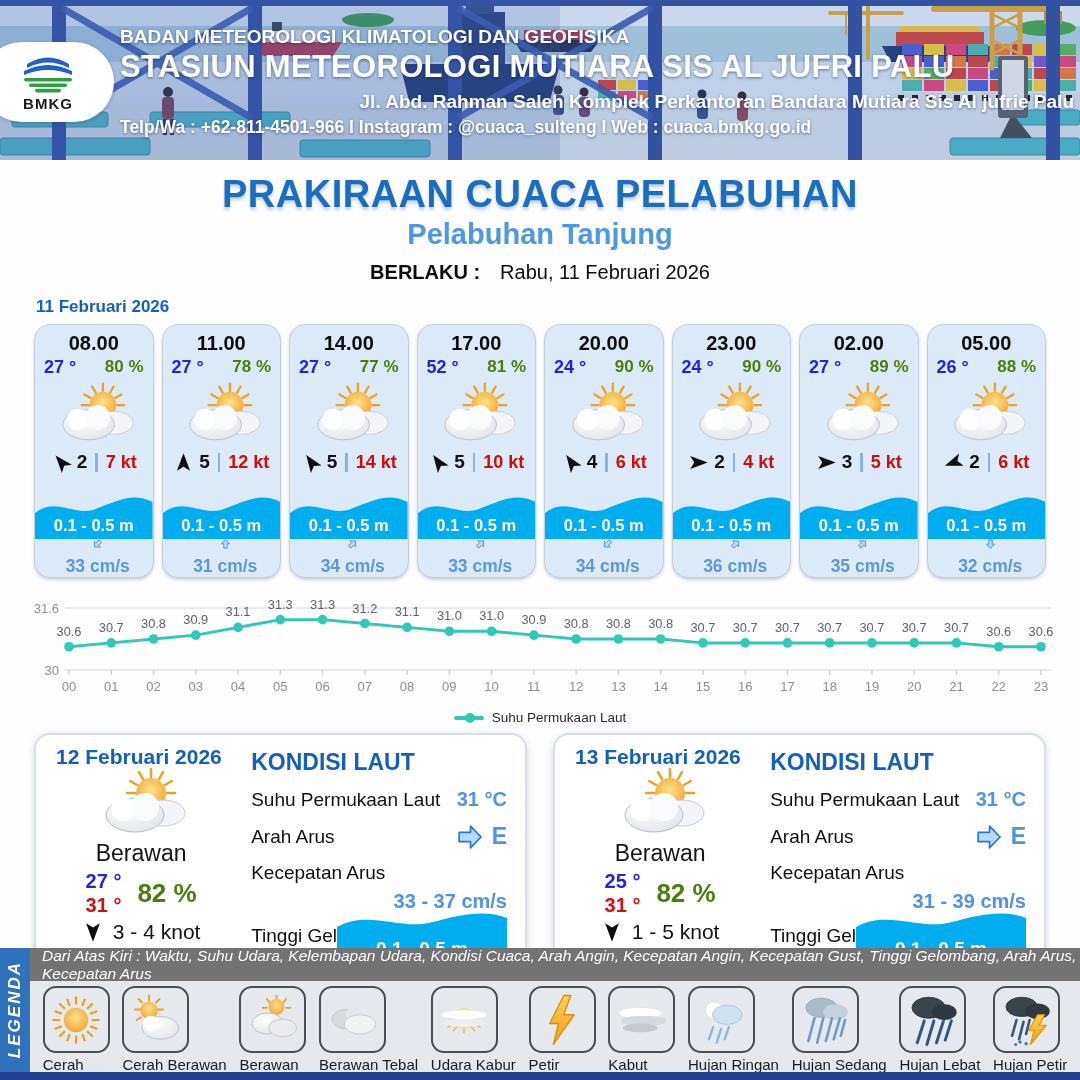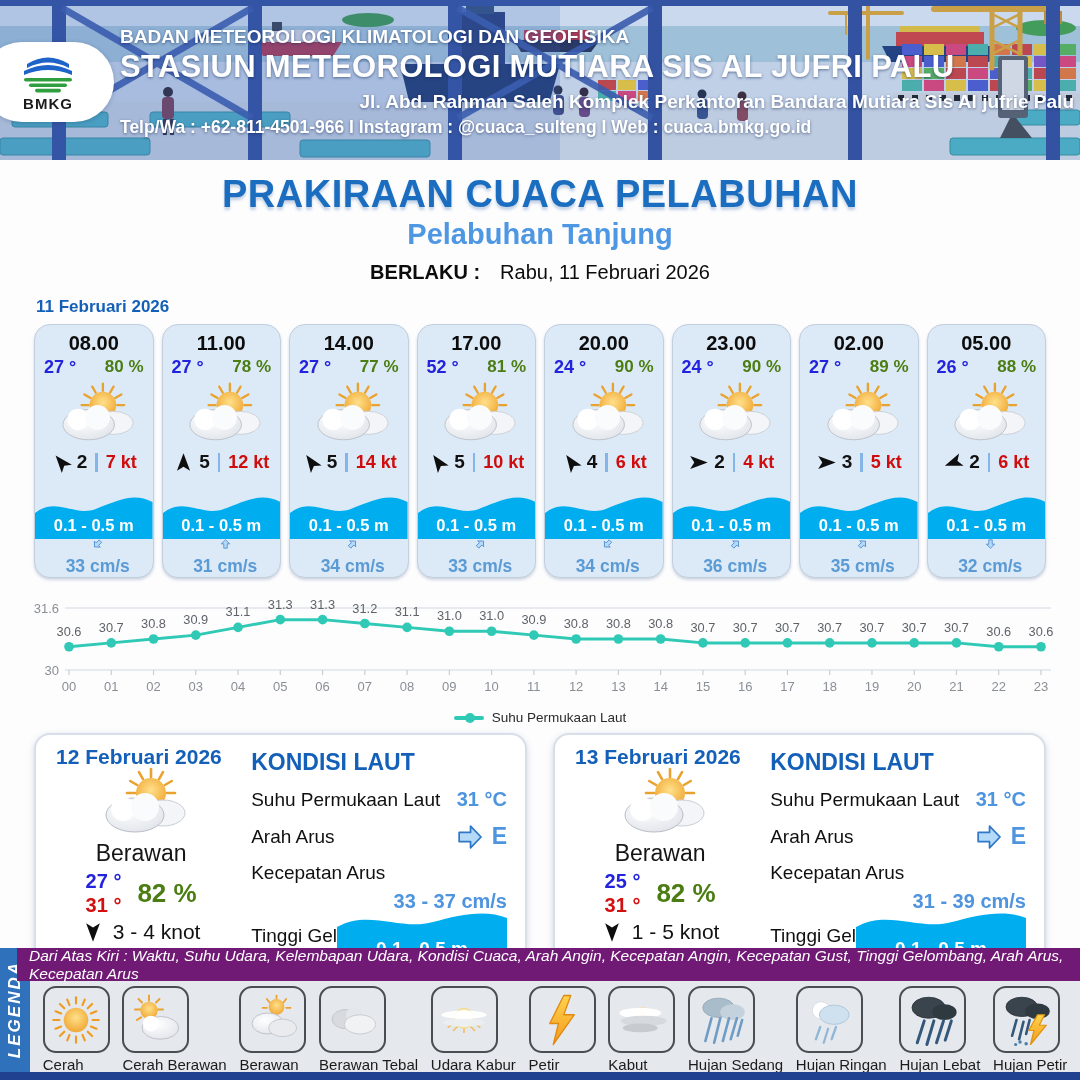--- a/index.html
+++ b/index.html
@@ -94,7 +94,7 @@
             display:flex;align-items:center;justify-content:center;}
   .leg-side span{writing-mode:vertical-rl;transform:rotate(180deg);color:#fff;font-weight:bold;
                  font-style:italic;font-size:17px;letter-spacing:2px;}
-  .leg-bar{position:absolute;left:17px;right:0;top:0;height:33px;background:#701a75;color:#fff;
+  .leg-bar{position:absolute;left:30px;right:0;top:0;height:33px;background:#737373;color:#fff;
            font-style:italic;font-size:15.5px;display:flex;align-items:center;padding-left:12px;
            box-sizing:border-box;}
   .leg-items{position:absolute;left:30px;right:0;top:33px;bottom:8px;display:flex;

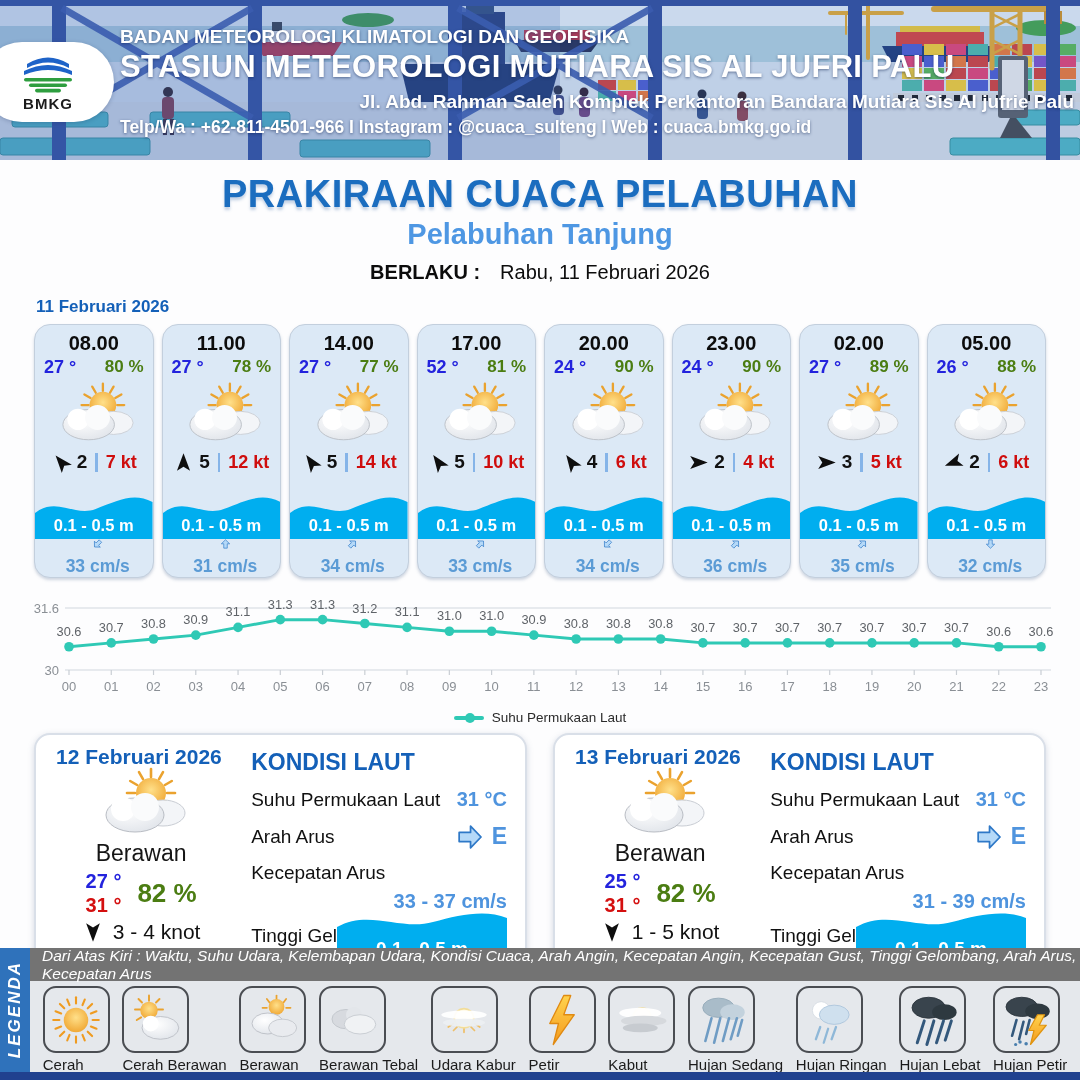--- a/index.html
+++ b/index.html
@@ -980,18 +980,18 @@
         <div class="leg-item">
     <div class="leg-box">
       <svg width="56" height="56" class="leg-icon">
-              <use href="#sym-moderate-rain-icon"></use>
-            </svg>
-    </div>
-    <div class="leg-label">Hujan Sedang</div>
+              <use href="#sym-light-rain-icon"></use>
+            </svg>
+    </div>
+    <div class="leg-label">Hujan Ringan</div>
   </div>
         <div class="leg-item">
     <div class="leg-box">
       <svg width="56" height="56" class="leg-icon">
-              <use href="#sym-light-rain-icon"></use>
-            </svg>
-    </div>
-    <div class="leg-label">Hujan Ringan</div>
+              <use href="#sym-moderate-rain-icon"></use>
+            </svg>
+    </div>
+    <div class="leg-label">Hujan Sedang</div>
   </div>
         <div class="leg-item">
     <div class="leg-box">

